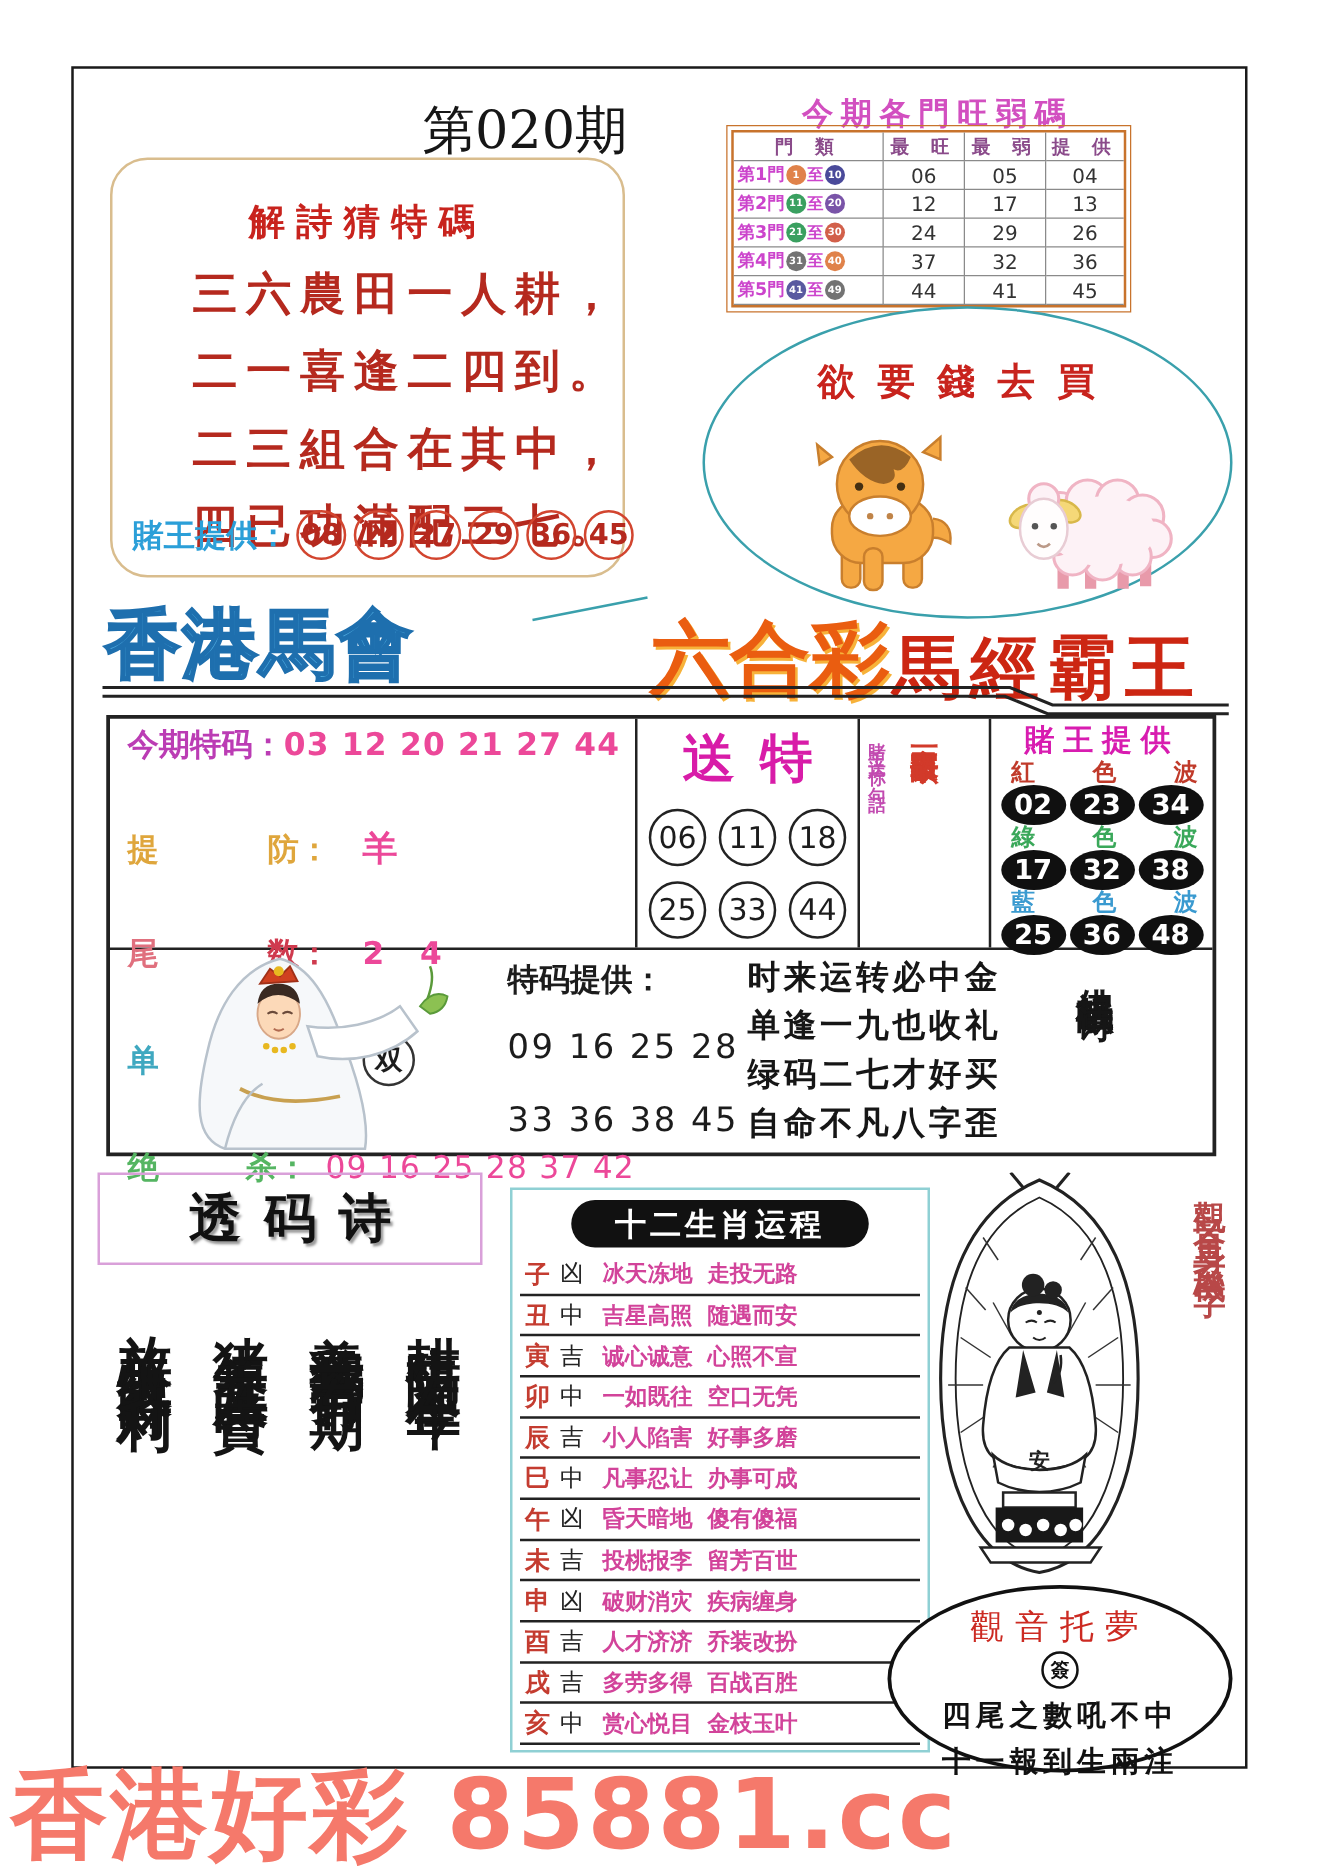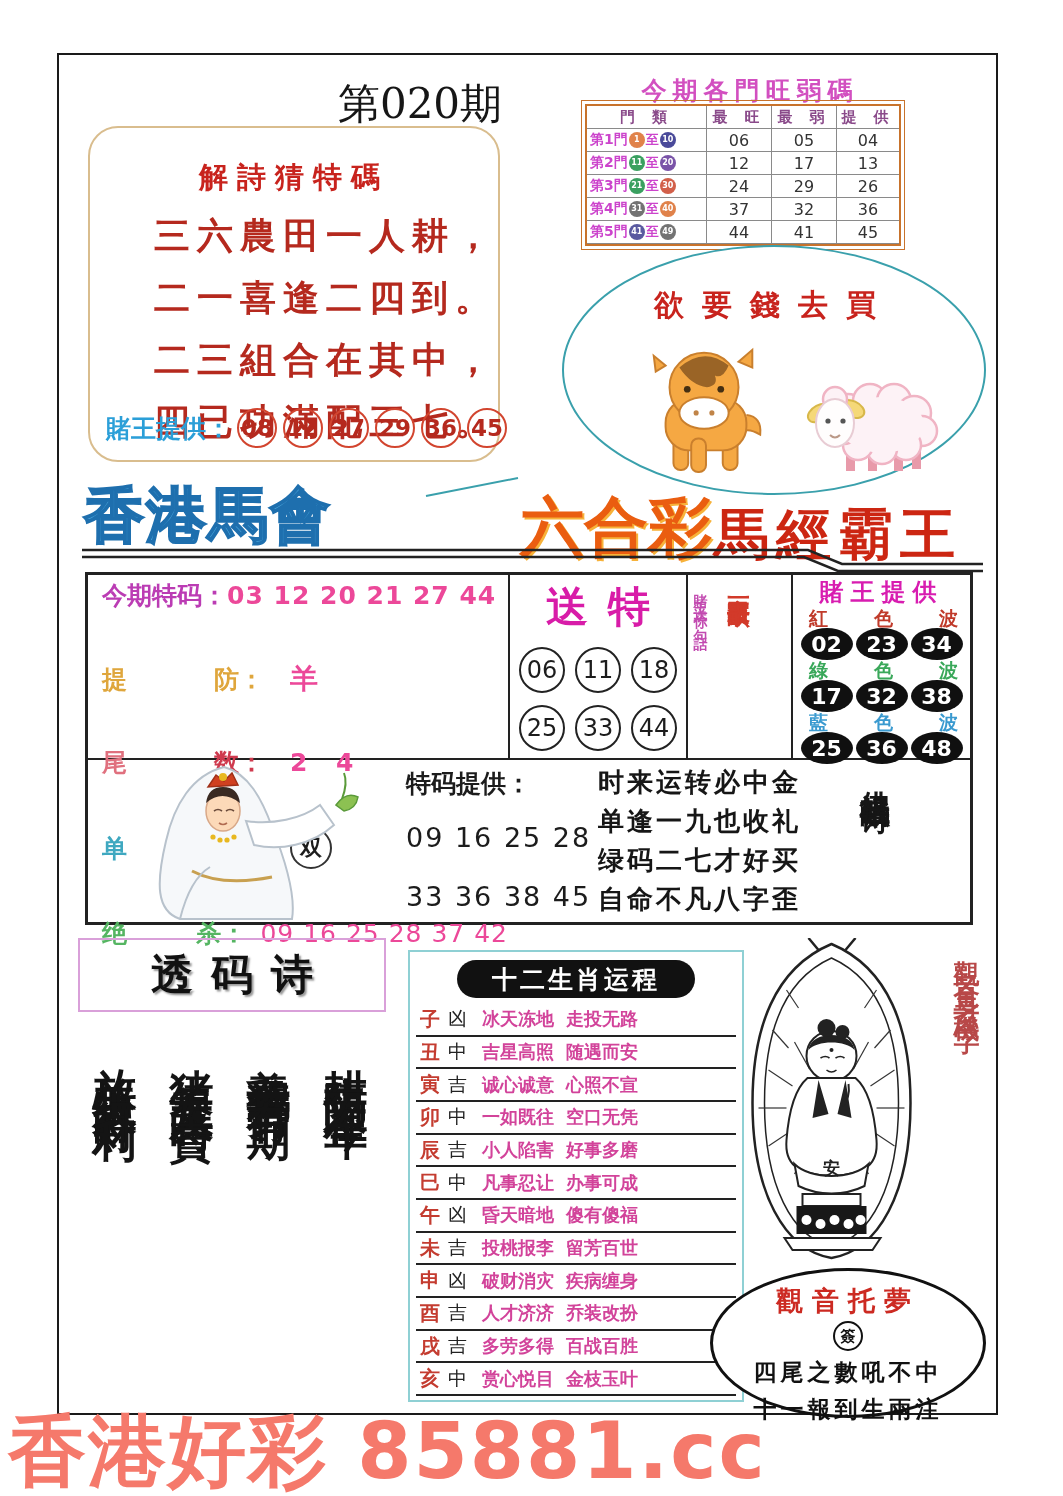--- a/index.html
+++ b/index.html
@@ -104,7 +104,7 @@
   
   .buddha-wrap { position:absolute; left:712px; top:938px; width:240px; height:330px; }
   .dream-oval { position:absolute; left:710px; top:1268px; width:276px; height:150px; border:3px solid #111; border-radius:50%; background:#fff; text-align:center; }
-  .dream-title { margin-top:12px; color:#cc2a22; font-size:27px; font-weight:bold; letter-spacing:9px; font-family:"DejaVu Serif",serif; white-space:nowrap; }
+  .dream-title { margin-top:12px; color:#cc2a22; font-size:27px; font-weight:normal; letter-spacing:9px; font-family:"DejaVu Serif",serif; white-space:nowrap; }
   .seal-circle { width:30px; height:30px; border:2px solid #111; border-radius:50%; margin:2px auto; display:flex; align-items:center; justify-content:center; font-size:15px; color:#111; font-weight:bold; }
   .dream-line { color:#111; font-size:23px; font-weight:bold; letter-spacing:4px; margin-top:6px; font-family:"DejaVu Serif",serif; white-space:nowrap; }
   .side-text { position:absolute; left:950px; top:940px; height:270px; writing-mode:vertical-rl; color:#b84848; font-size:26px; font-weight:bold; letter-spacing:11px; font-family:"DejaVu Serif",serif; }

